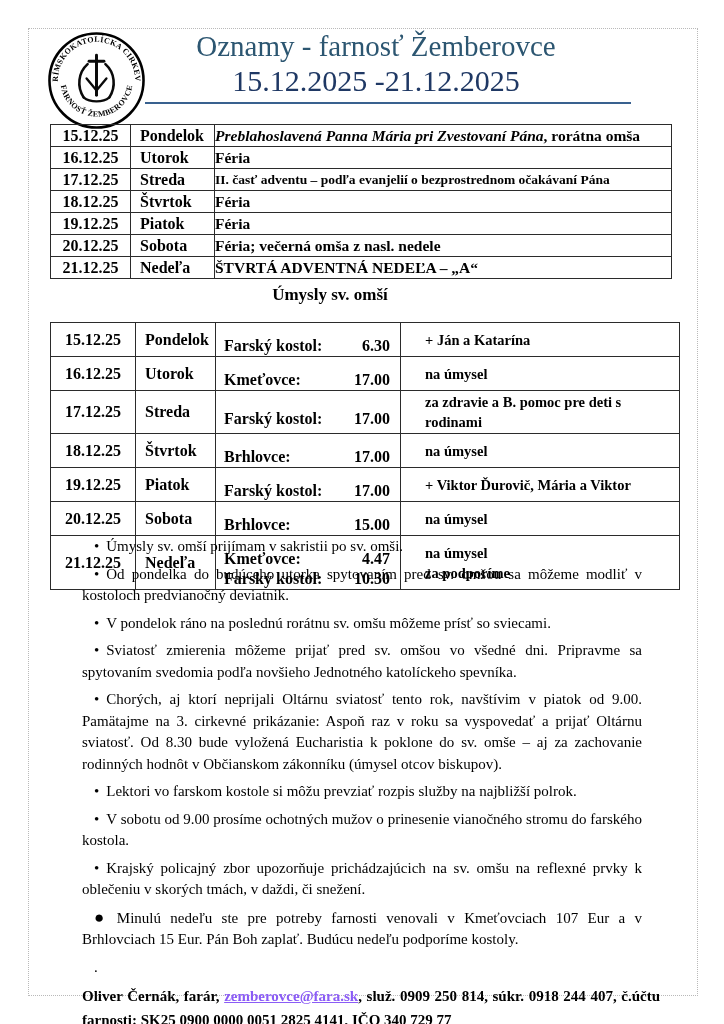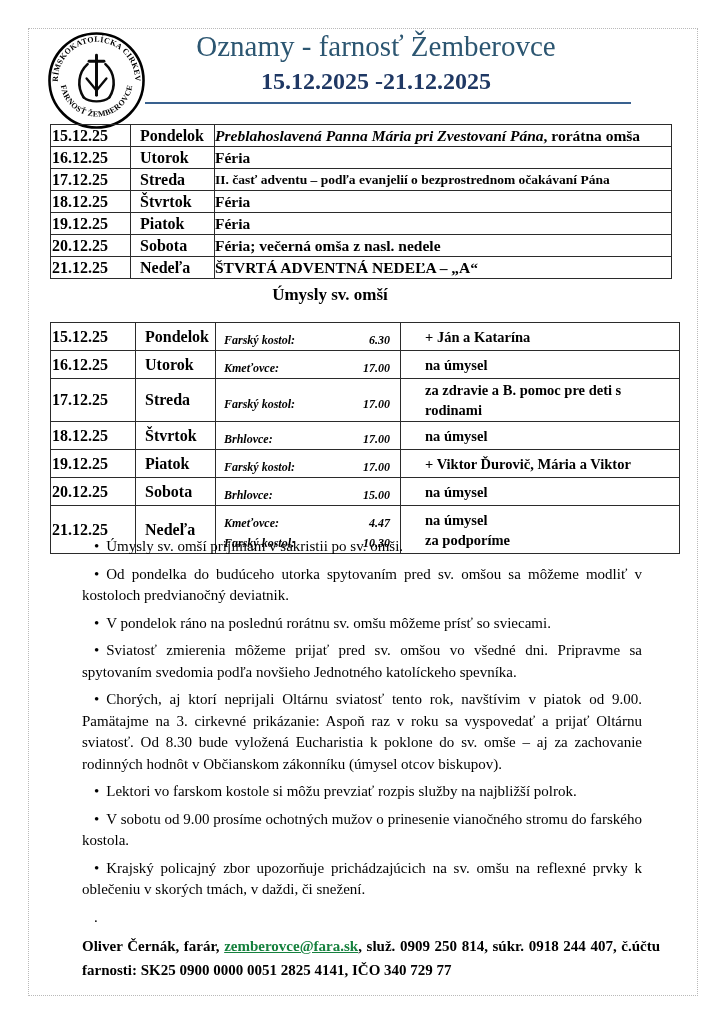--- a/index.html
+++ b/index.html
@@ -11,7 +11,7 @@
   .seal{position:absolute;left:47px;top:31px;width:99px;height:99px;}
   .header{position:absolute;left:116px;top:30px;width:520px;text-align:center;}
   .title{font-size:29px;line-height:33px;color:#2c5671;font-weight:400;}
-  .daterange{font-size:24px;line-height:36px;font-weight:bold;color:#1f3864;}
+  .daterange{font-size:30px;line-height:36px;font-weight:normal;color:#1f3864;}
   .rule{position:absolute;left:145px;top:102px;width:486px;border-top:2px solid #39618f;}
   
   table{border-collapse:collapse;table-layout:fixed;}

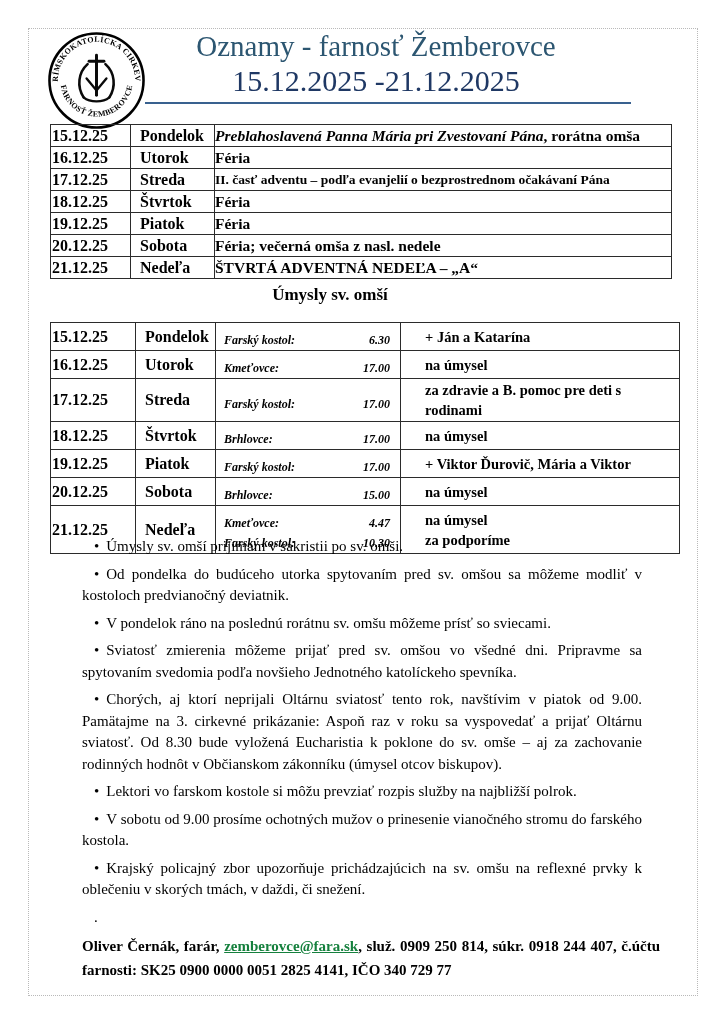--- a/index.html
+++ b/index.html
@@ -20,7 +20,7 @@
   .t1 td{height:19px;}
   .t2{position:absolute;left:50px;top:322px;width:630px;}
   .t2 td{height:20px;}
-  .date-cell{font-weight:bold;font-size:16px;}
+  .date-cell{text-align:center;font-weight:bold;font-size:16px;}
   .day-cell{padding-left:9px;font-weight:bold;font-size:16px;}
   .desc-cell{padding-left:0;font-weight:bold;font-size:15.5px;}
   .desc-cell.small{font-size:13.5px;}

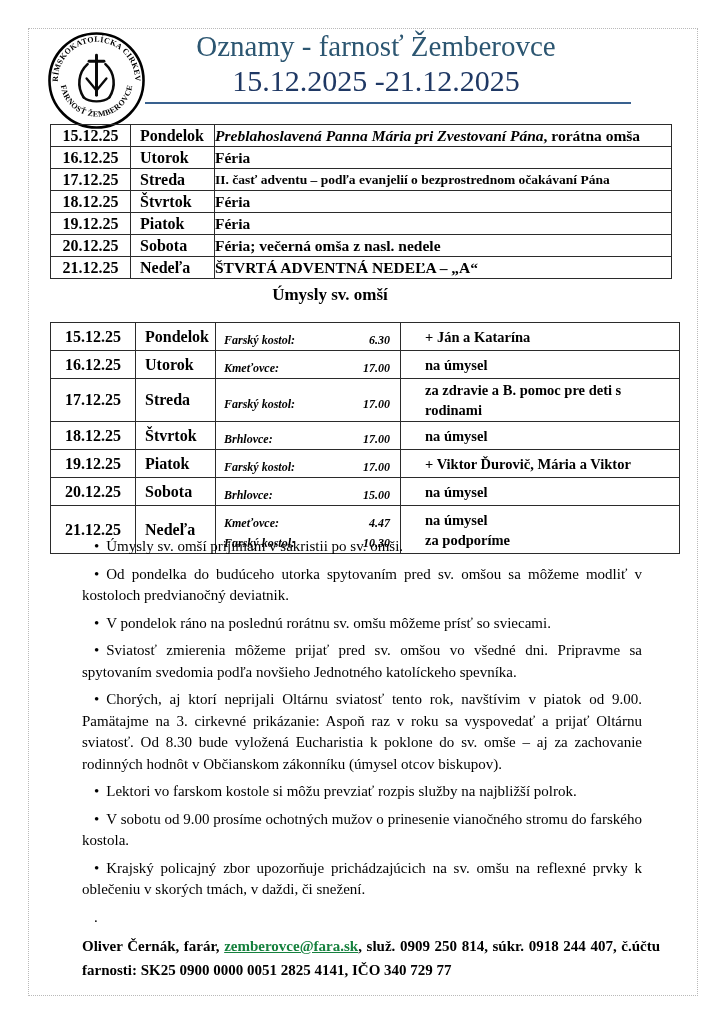--- a/index.html
+++ b/index.html
@@ -25,7 +25,7 @@
   .desc-cell{padding-left:0;font-weight:bold;font-size:15.5px;}
   .desc-cell.small{font-size:13.5px;}
   .it{font-style:italic;}
-  .mass-cell{padding:7px 10px 0 8px;font-weight:bold;font-size:12px;font-style:italic;}
+  .mass-cell{padding:13px 10px 0 8px;font-weight:bold;font-size:16px;}
   .mass-line{display:flex;justify-content:space-between;line-height:20px;}
   .intent-cell{padding-left:24px;font-weight:bold;font-size:14.5px;}
   .intent-line{line-height:20px;}

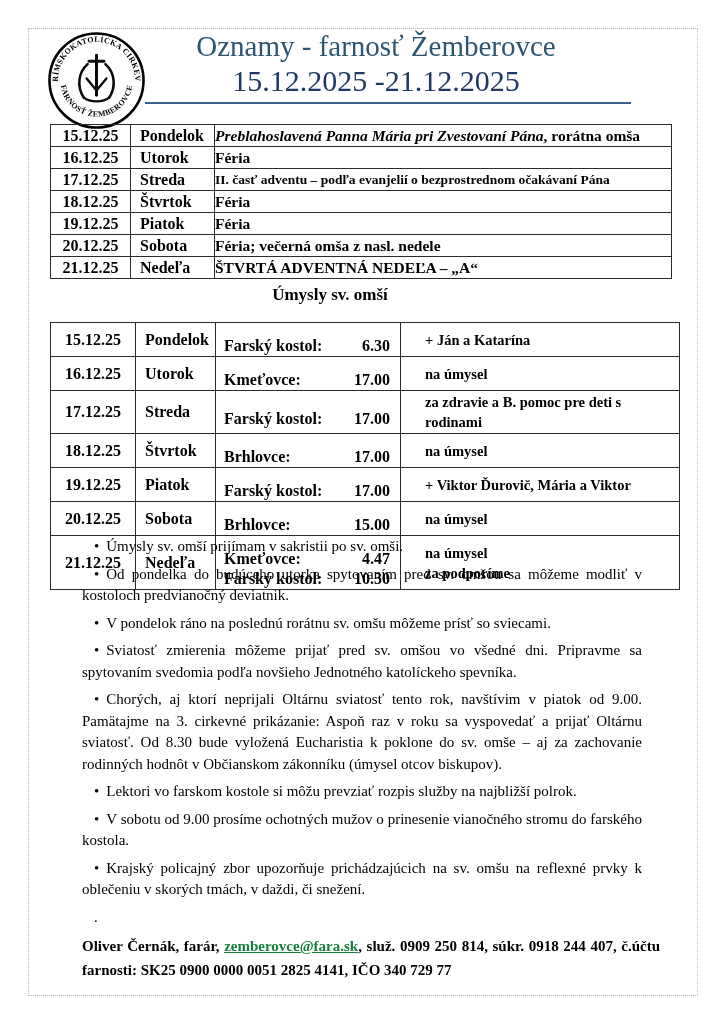--- a/index.html
+++ b/index.html
@@ -239,6 +239,7 @@
     <p><span class="bullet">•</span><span>Lektori vo farskom kostole si môžu prevziať rozpis služby na najbližší polrok.</span></p>
     <p><span class="bullet">•</span><span>V sobotu od 9.00 prosíme ochotných mužov o prinesenie vianočného stromu do farského kostola.</span></p>
     <p><span class="bullet">•</span><span>Krajský policajný zbor upozorňuje prichádzajúcich na sv. omšu na reflexné prvky k oblečeniu v skorých tmách, v daždi, či snežení.</span></p>
+    <p class="big"><span class="bullet">●</span><span>Minulú nedeľu ste pre potreby farnosti venovali v Kmeťovciach 107 Eur a v Brhlovciach 15 Eur. Pán Boh zaplať. Budúcu nedeľu podporíme kostoly.</span></p>
 
     <p class="dot-line">.</p>
 

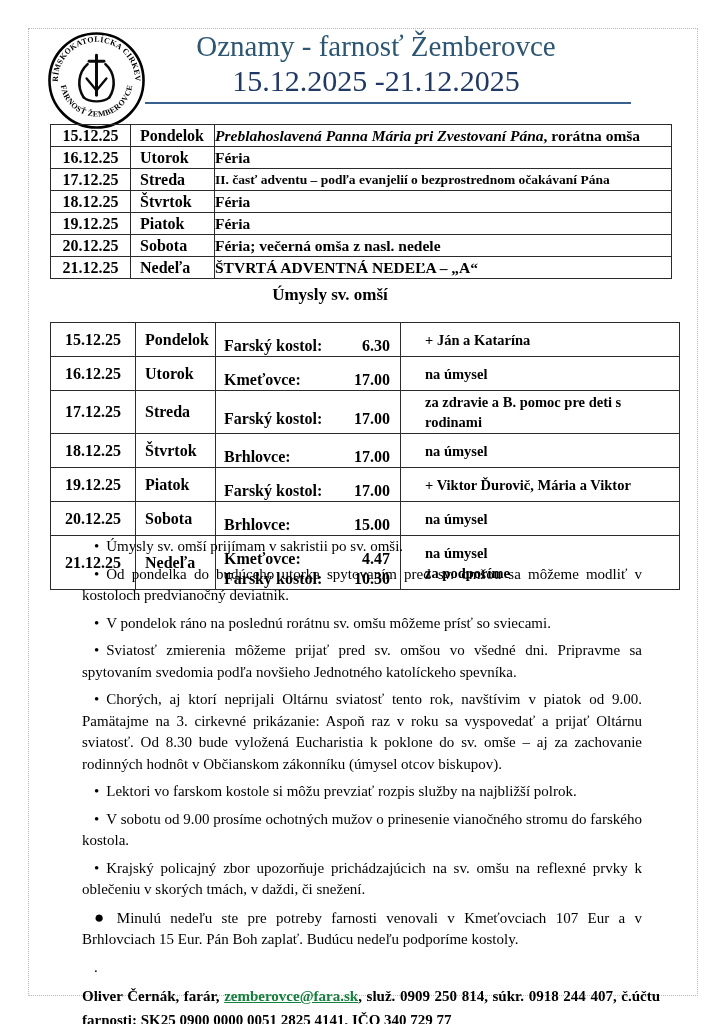--- a/index.html
+++ b/index.html
@@ -40,7 +40,7 @@
   .dot-line{margin:2px 0 2px 39px;text-indent:0;text-align:left;}
   .footer{margin-top:4px;width:578px;font-weight:bold;font-size:15px;
         line-height:24px;text-align:justify;text-indent:0;}
-  .email{color:#15803d;text-decoration:underline;cursor:pointer;}
+  .email{color:#8b5cf6;text-decoration:underline;cursor:pointer;}
 </style>
 </head>
 <body>

